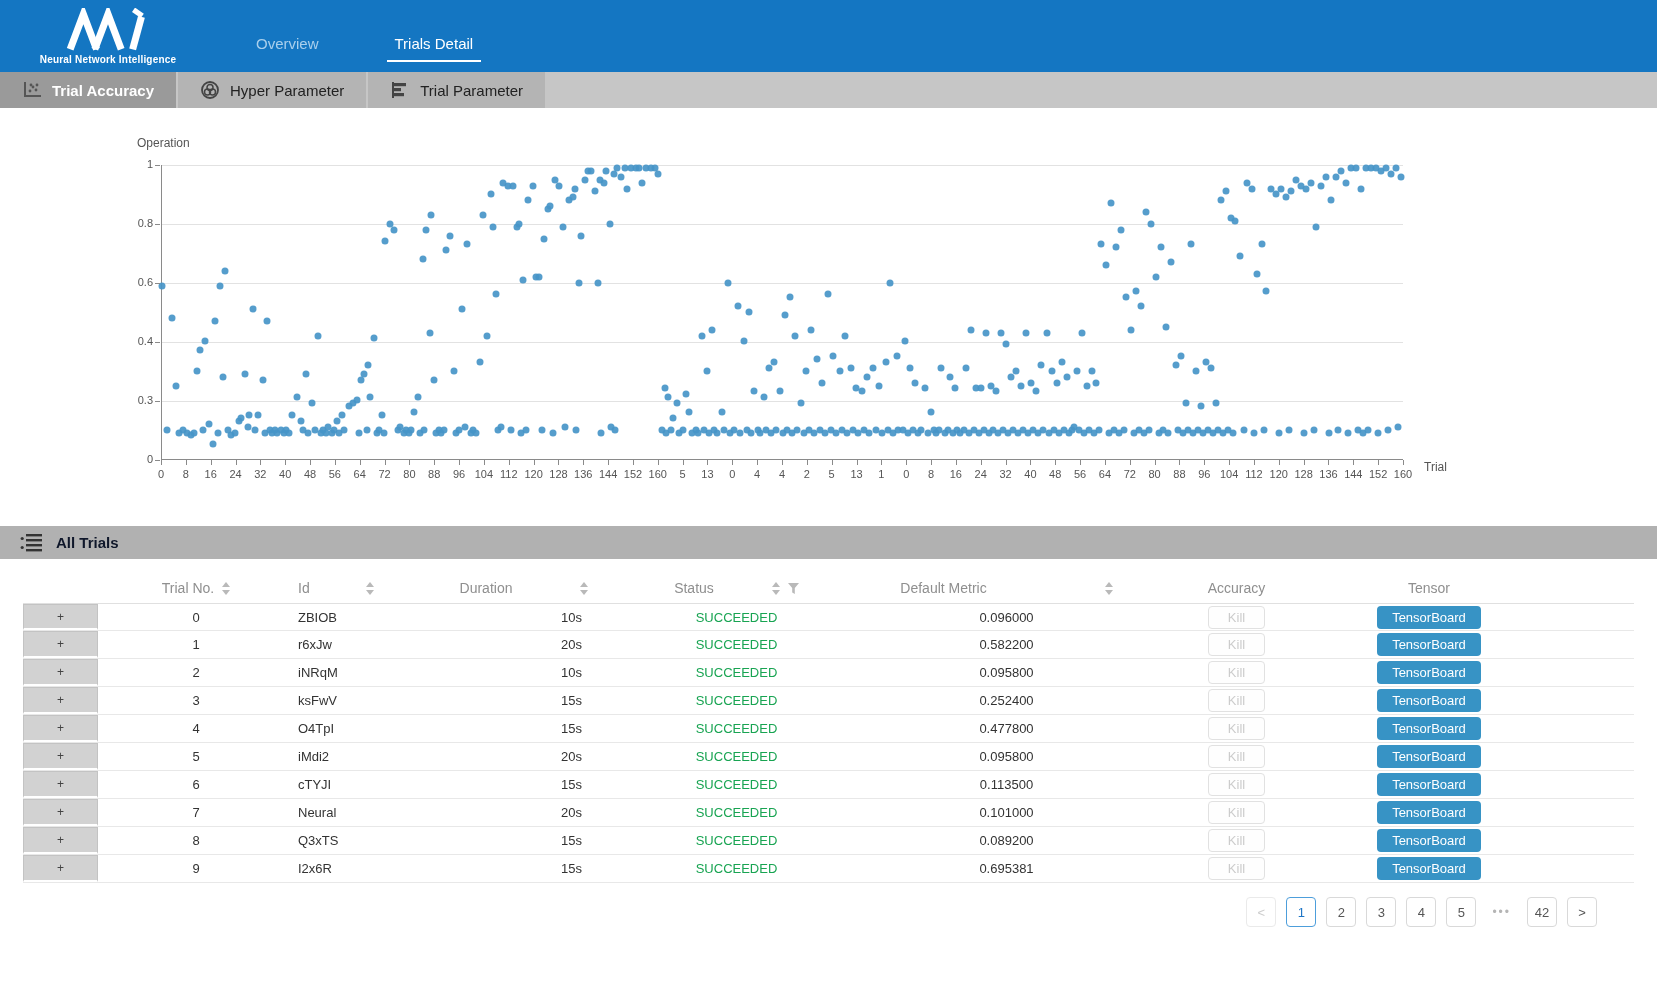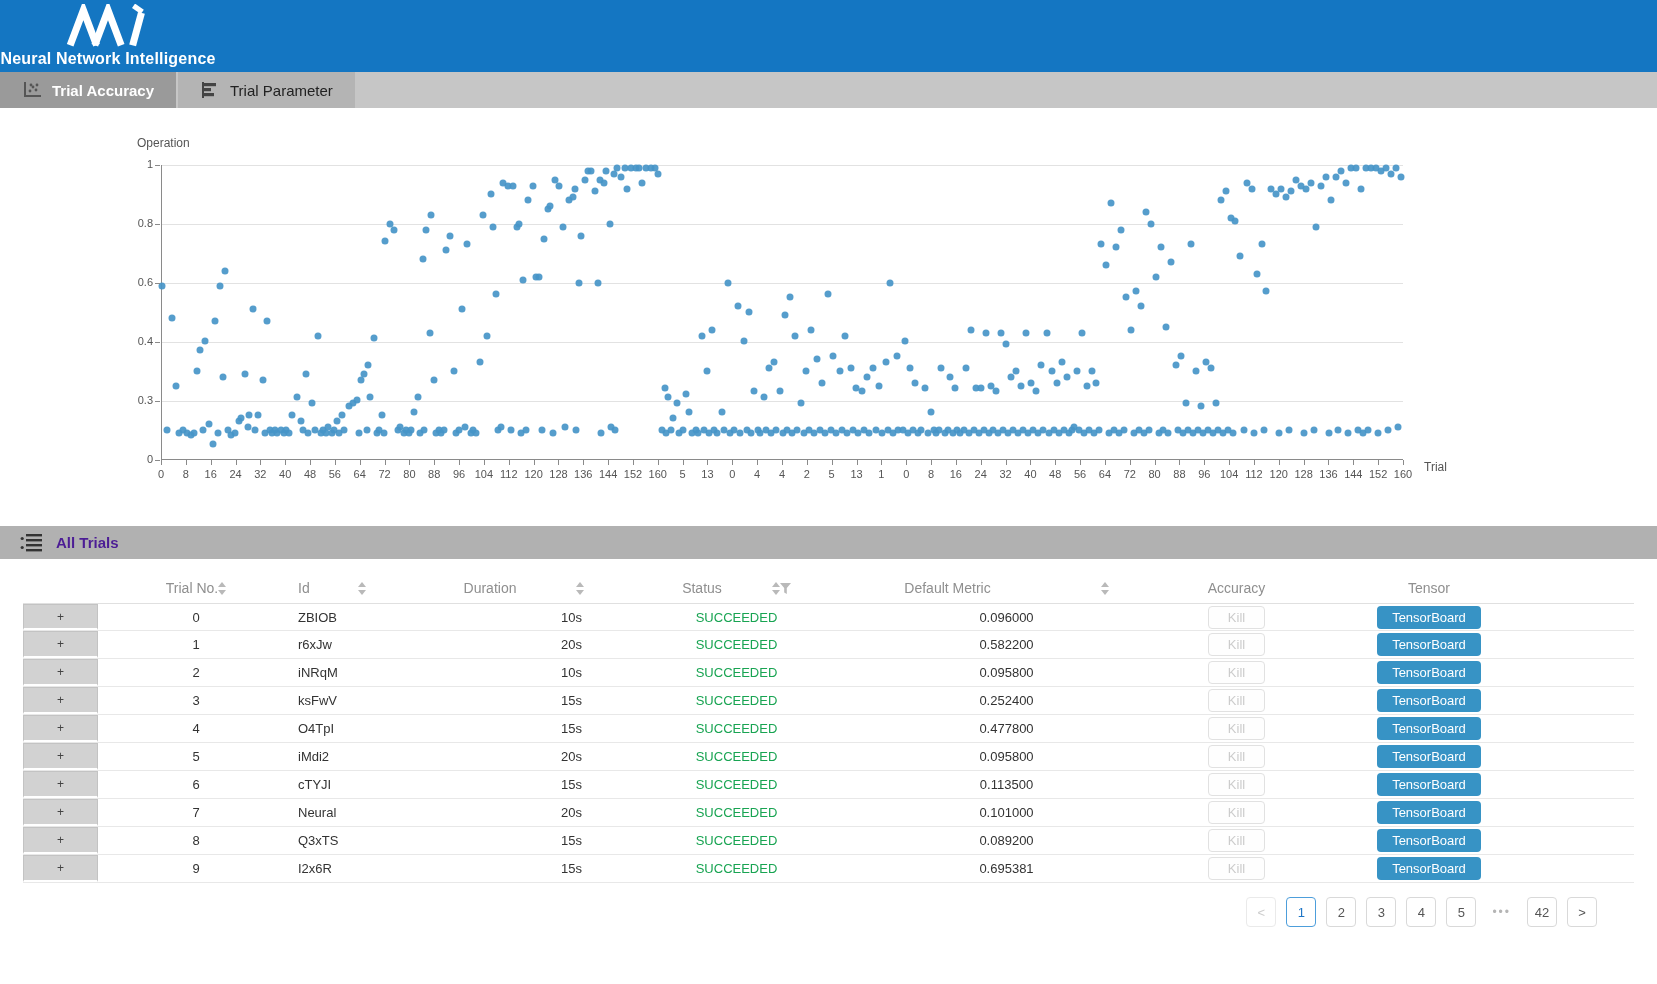--- a/index.html
+++ b/index.html
@@ -72,6 +72,10 @@
       <line x1="77" y1="2" x2="87" y2="9" stroke="#fff" stroke-width="6"></line>
     </svg>
     <div class="brand-sub">Neural Network Intelligence</div>
+  </div>
+  <div class="nav-links">
+    <div class="nav-link">Overview</div>
+    <div class="nav-link active">Trials Detail</div>
   </div>
 </div>
 

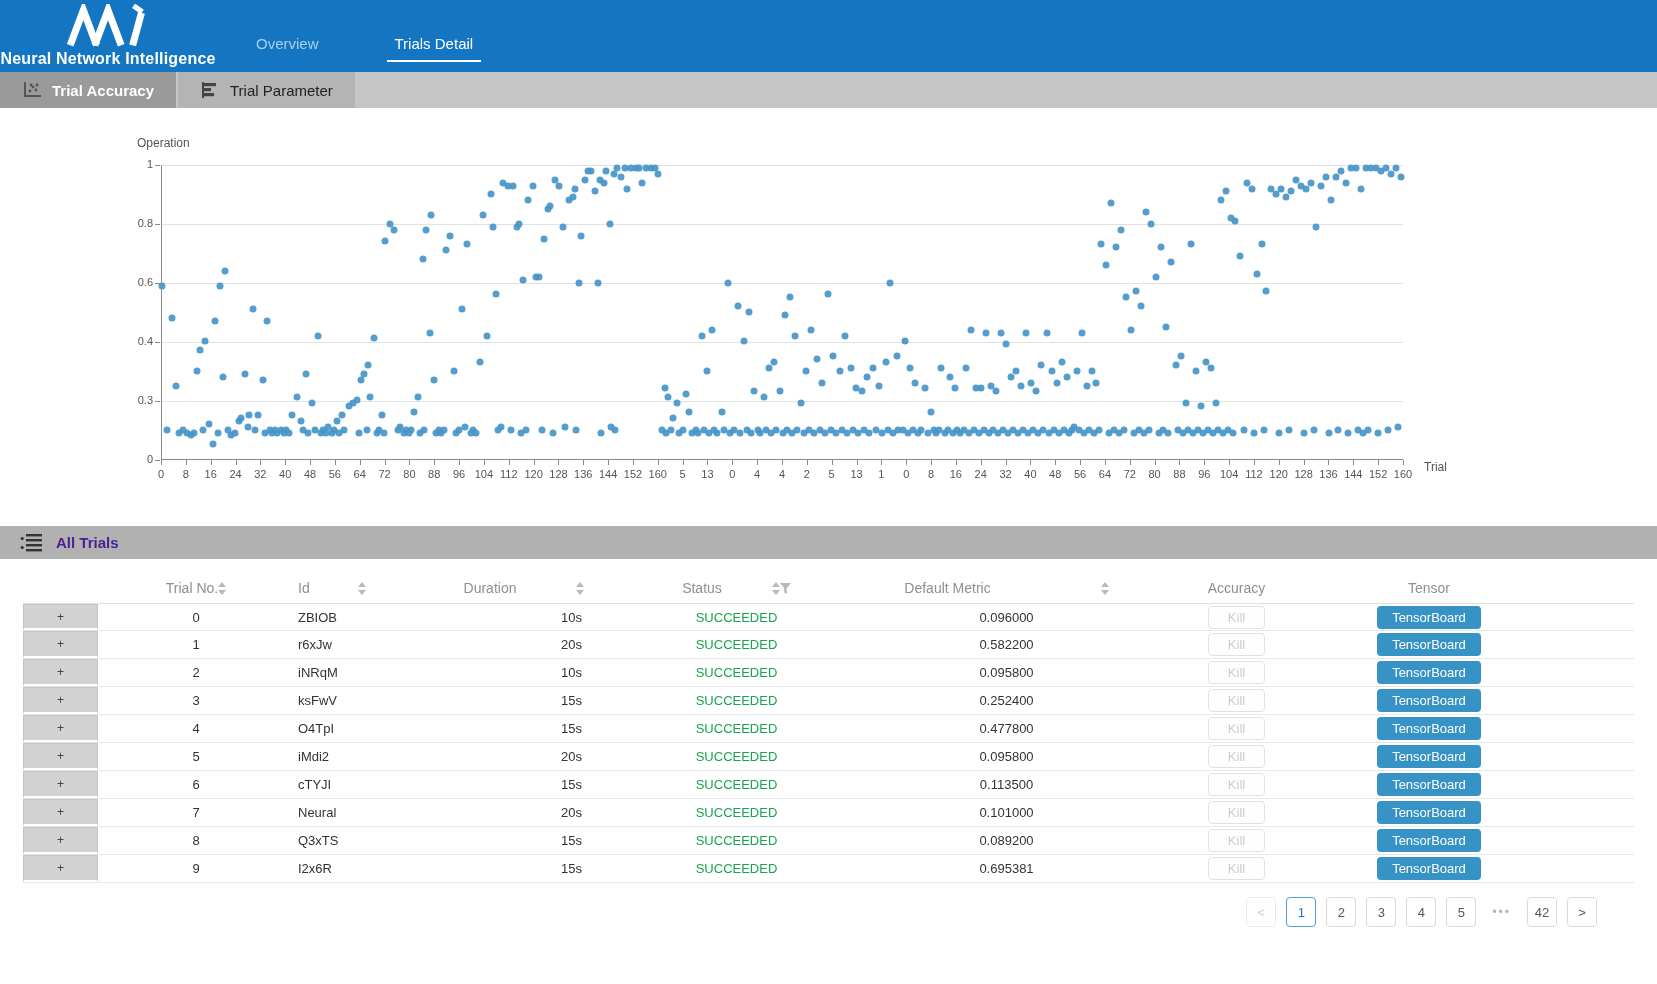--- a/index.html
+++ b/index.html
@@ -9,7 +9,7 @@
   .navbar { height:72px; background:#1476c2; display:flex; align-items:center; }
   .brand { margin-left:28px; width:160px; display:flex; flex-direction:column; align-items:center; }
   .brand svg { display:block; }
-  .brand-sub { color:#fff; font-size:16px; font-weight:bold; letter-spacing:.2px; margin-top:2px; white-space:nowrap; }
+  .brand-sub { color:#fff; font-size:10px; font-weight:bold; letter-spacing:.2px; margin-top:2px; white-space:nowrap; }
   .nav-links { display:flex; align-items:flex-end; margin-left:60px; gap:60px; height:100%; padding-bottom:10px; }
   .nav-link { font-size:15px; color:#a9cfec; cursor:pointer; padding:0 8px 8px 8px; border-bottom:2px solid transparent; }
   .nav-link.active { color:#fff; border-bottom:2px solid #fff; }

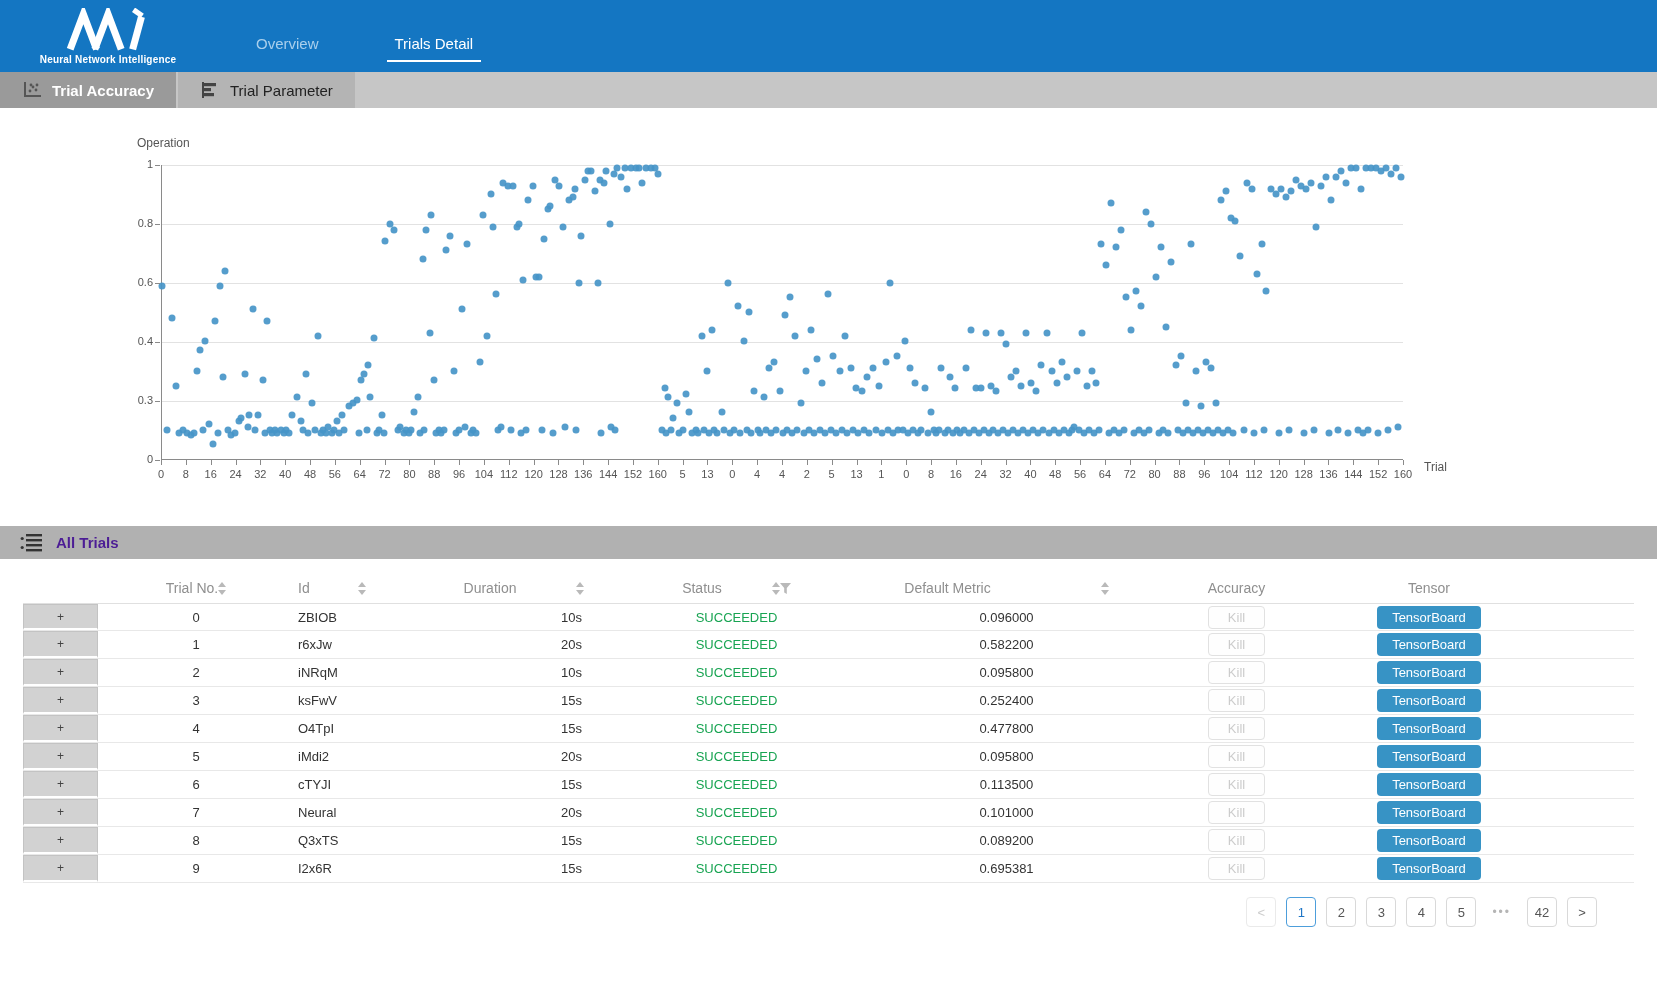--- a/index.html
+++ b/index.html
@@ -91,6 +91,15 @@
       <circle cx="9" cy="4" r="1.4" fill="#555"></circle>
     </svg>
     <span>Trial Accuracy</span>
+  </div>
+  <div class="tab">
+    <svg width="20" height="20" viewBox="0 0 20 20">
+      <circle cx="10" cy="10" r="8" fill="none" stroke="#444" stroke-width="1.8"></circle>
+      <circle cx="10" cy="7.5" r="3" fill="none" stroke="#444" stroke-width="1.5"></circle>
+      <circle cx="7.5" cy="12" r="3" fill="none" stroke="#444" stroke-width="1.5"></circle>
+      <circle cx="12.5" cy="12" r="3" fill="none" stroke="#444" stroke-width="1.5"></circle>
+    </svg>
+    <span>Hyper Parameter</span>
   </div>
   <div class="tab">
     <svg width="20" height="18" viewBox="0 0 20 18">

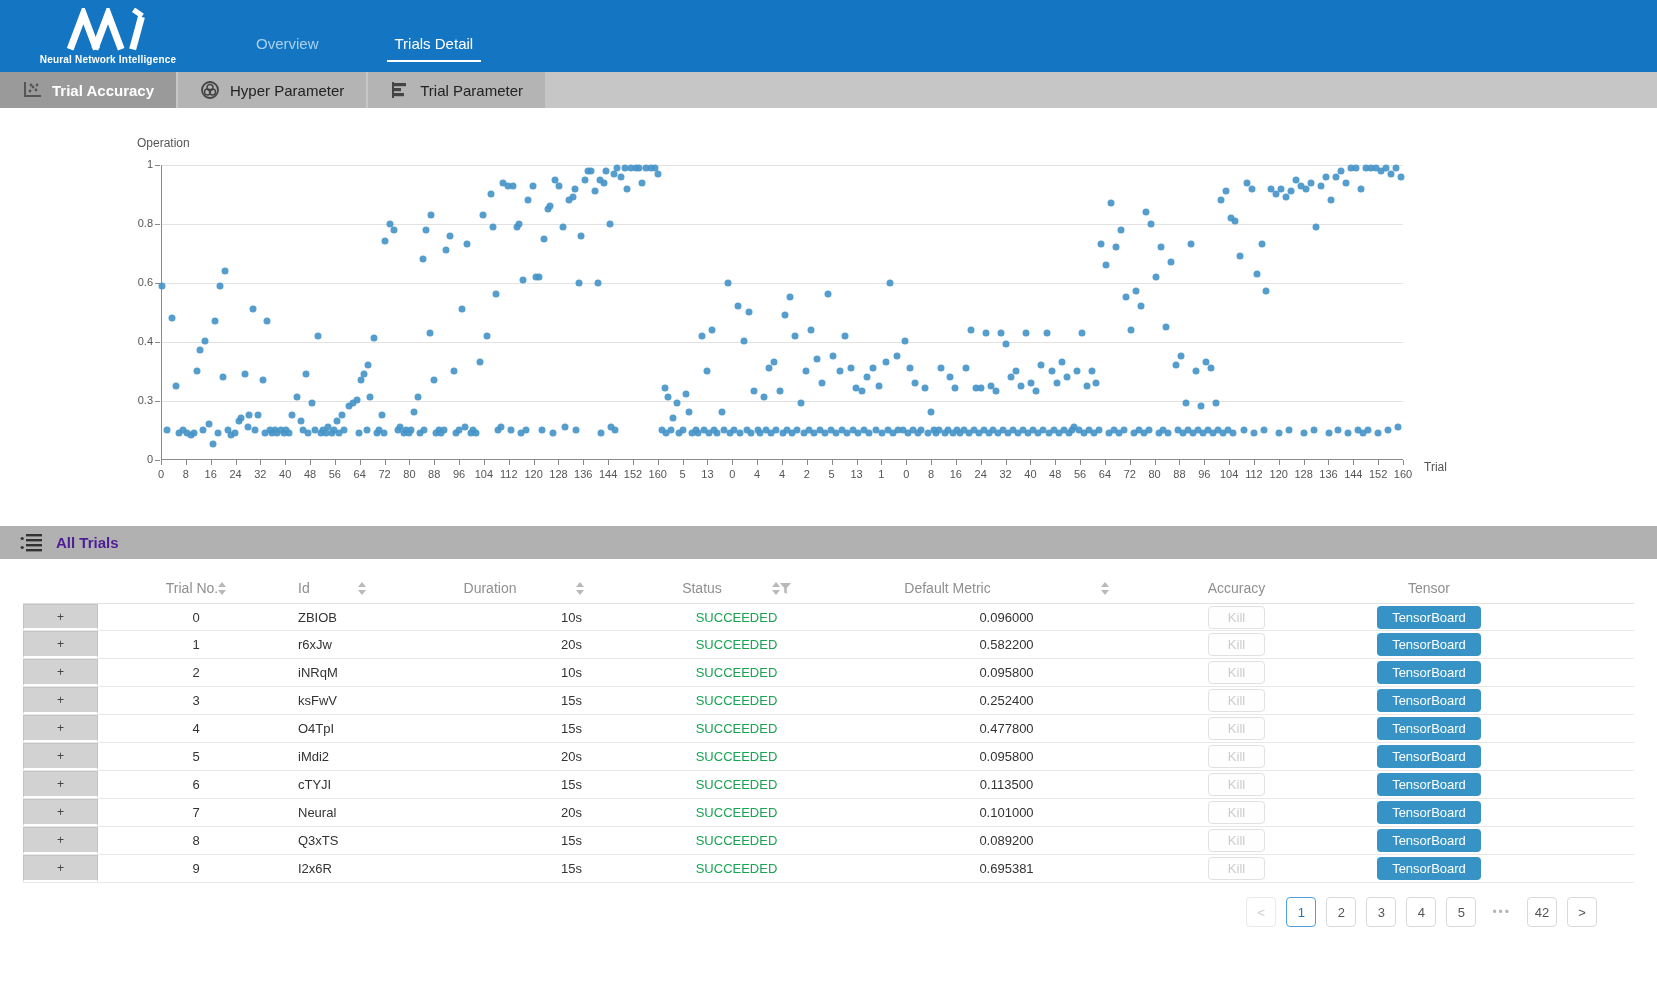--- a/index.html
+++ b/index.html
@@ -34,7 +34,7 @@
 
   
   .alltrials-bar { height:33px; background:#b1b1b1; display:flex; align-items:center; padding-left:20px; gap:12px; }
-  .alltrials-title { font-size:15px; font-weight:bold; color:#4c1d95; }
+  .alltrials-title { font-size:15px; font-weight:bold; color:#0f172a; }
 
   
   .table-wrap { margin:14px 23px 0 23px; }

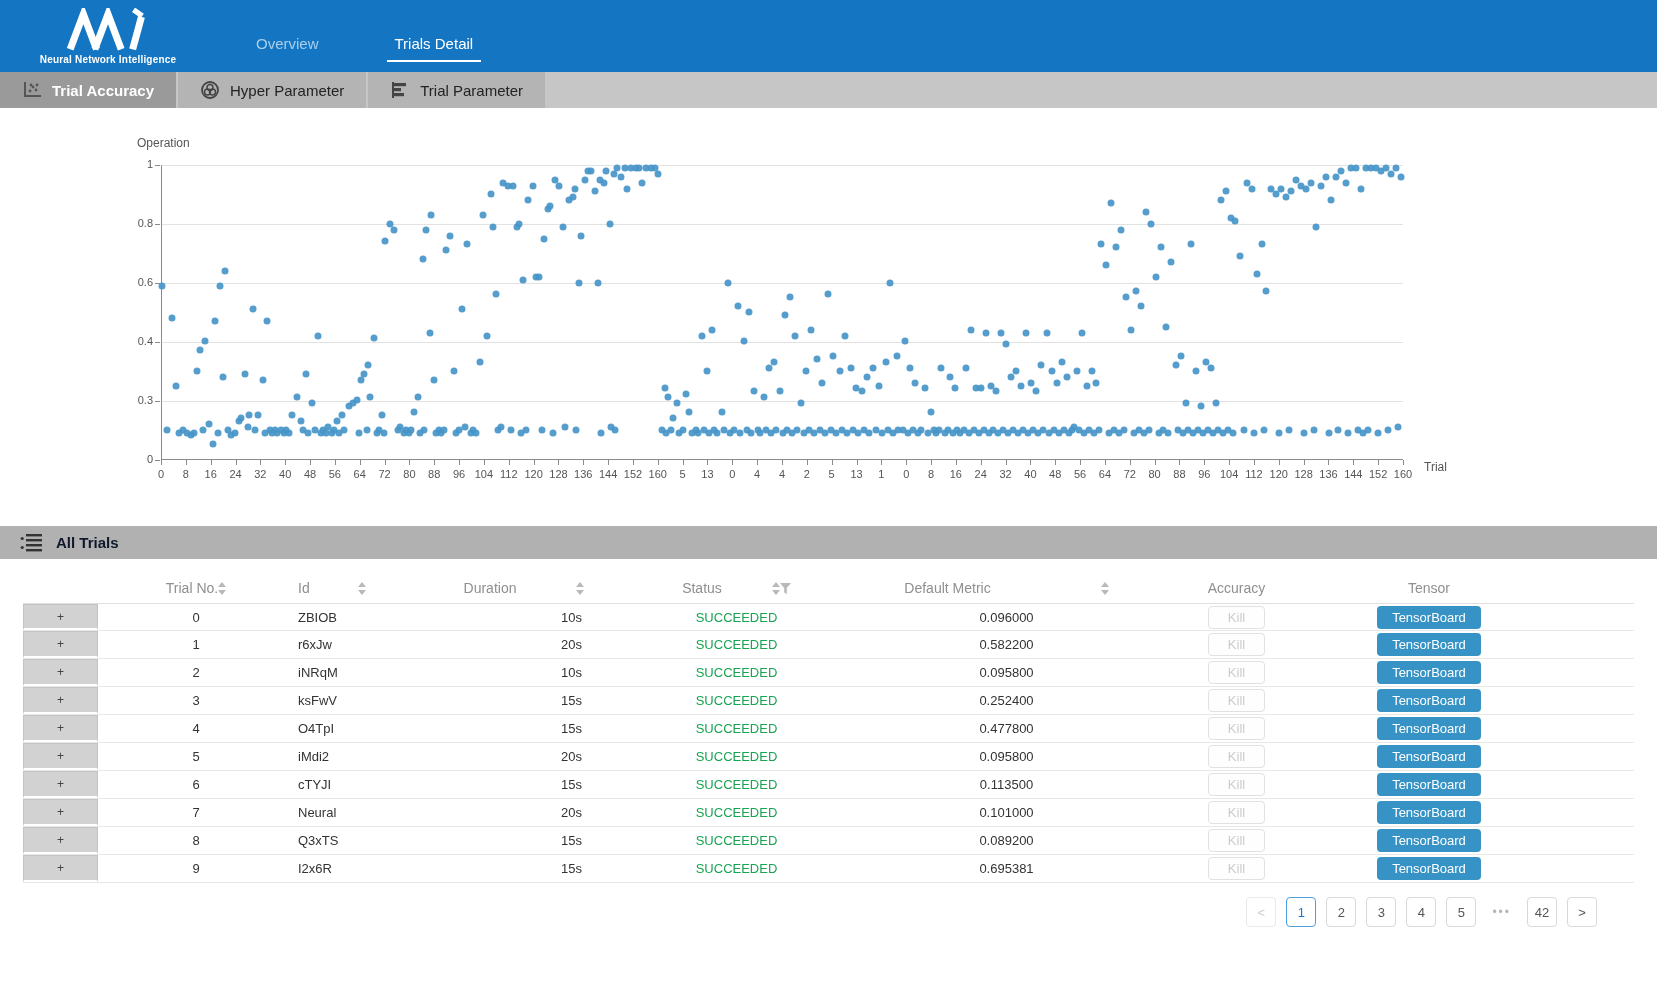--- a/index.html
+++ b/index.html
@@ -40,7 +40,7 @@
   .table-wrap { margin:14px 23px 0 23px; }
   .trow { display:grid; grid-template-columns:75px 196px 140px 180px 245px 295px 165px 220px 1fr; align-items:center; }
   .thead { height:30px; color:#8f8f8f; font-size:14px; }
-  .th { display:flex; align-items:center; justify-content:center; gap:0; }
+  .th { display:flex; align-items:center; justify-content:center; gap:8px; }
   .th.left { justify-content:flex-start; padding-left:4px; }
   .sort-icon svg, .filter-icon svg { display:block; }
   .databody .trow { height:28px; border-bottom:1px solid #e8e8e8; font-size:13px; color:#333; }

